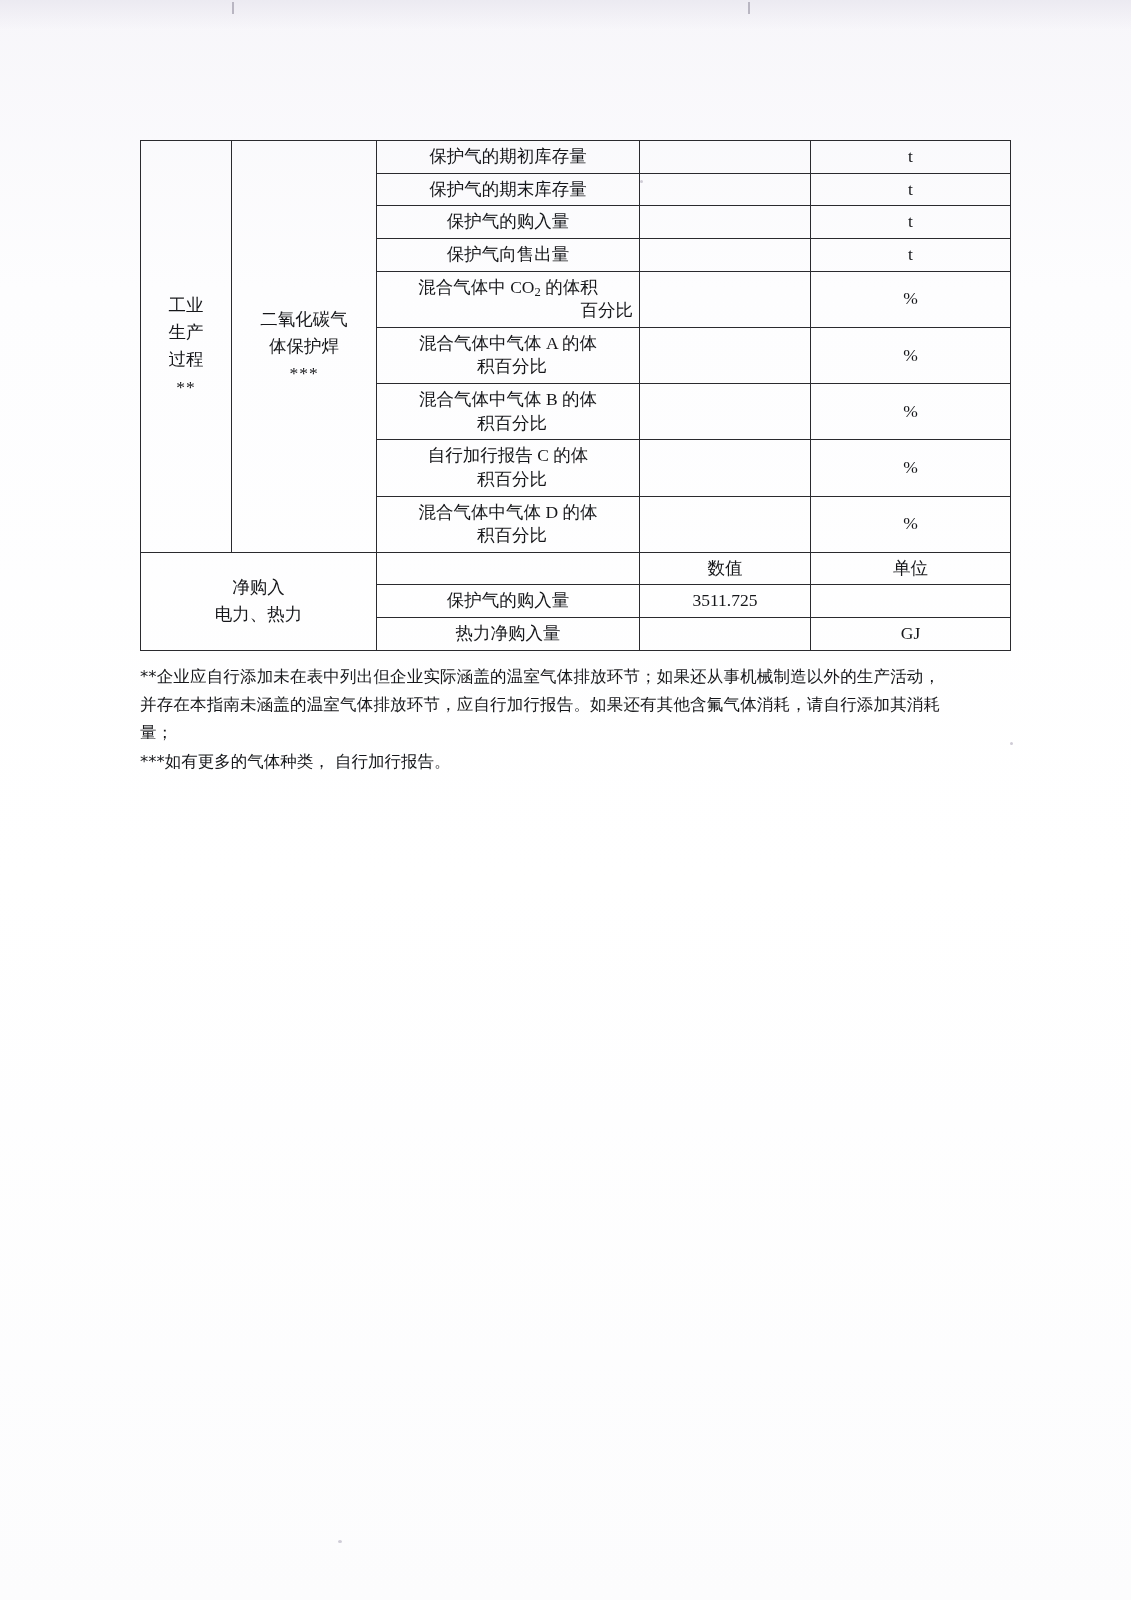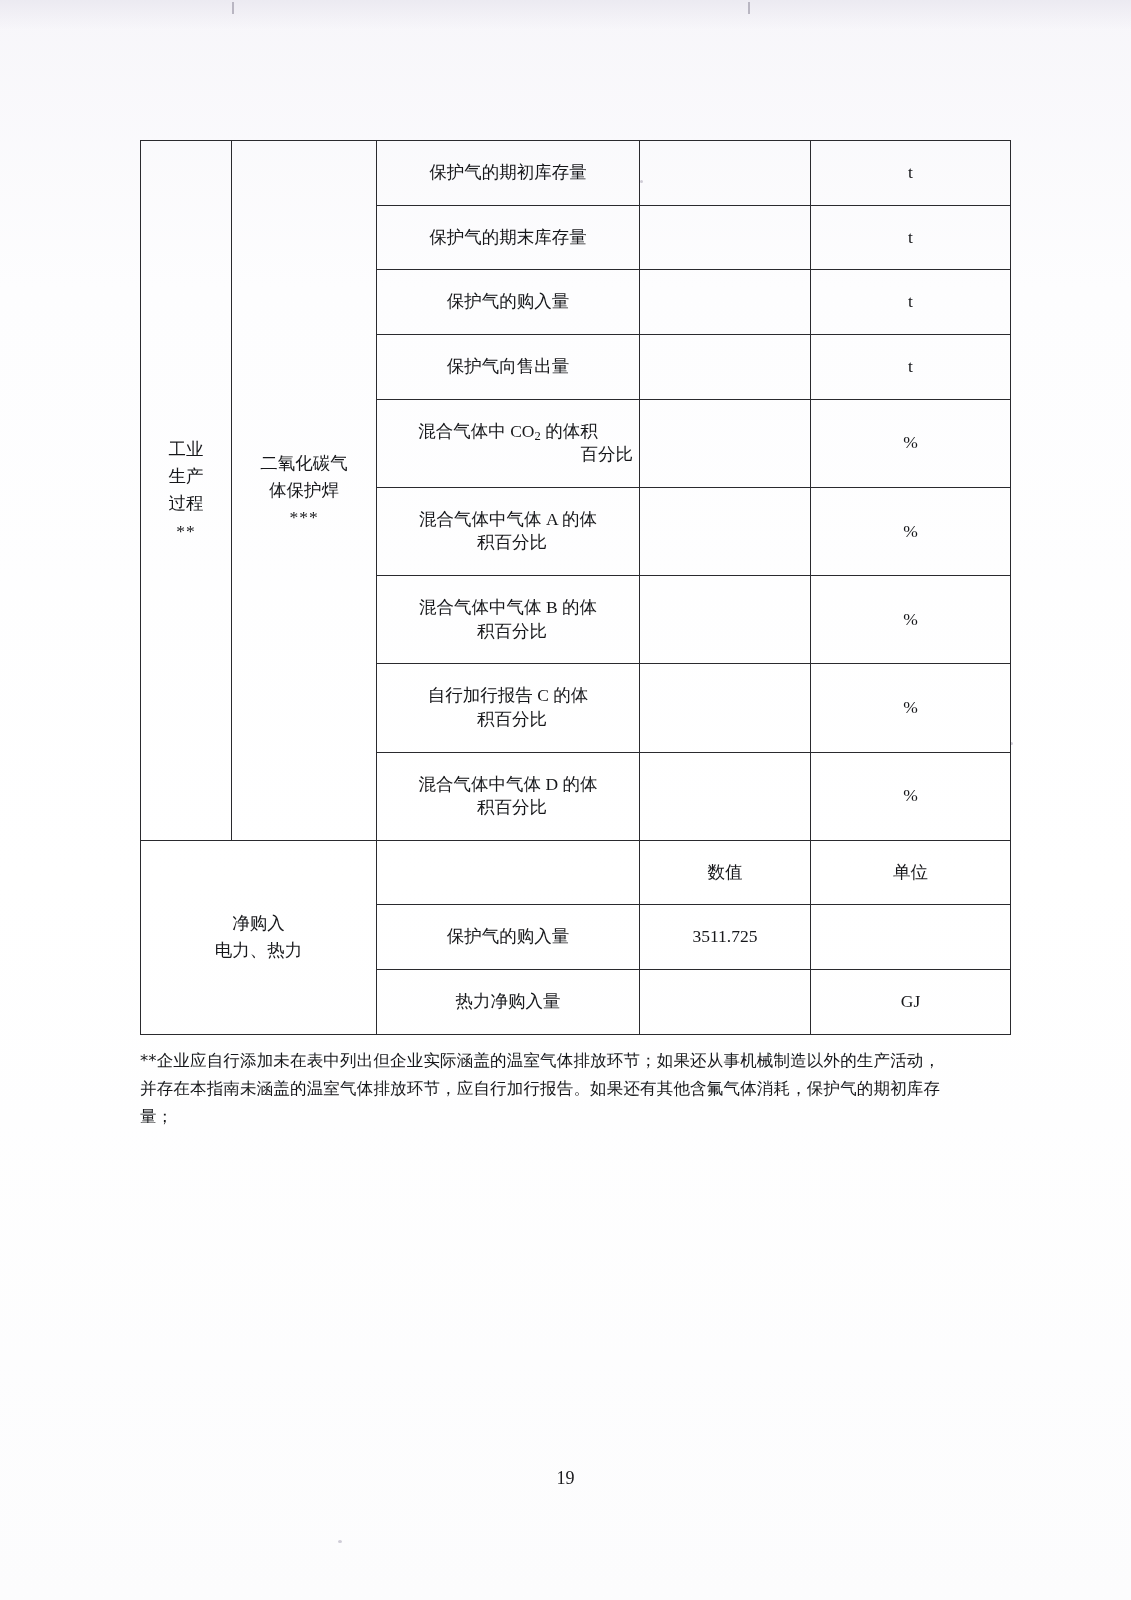--- a/index.html
+++ b/index.html
@@ -54,7 +54,7 @@
   }
   table.main td {
     border: 1px solid #2a2a2e;
-    padding: 20px 6px;
+    padding: 4px 6px;
     font-size: 17.5px;
     line-height: 1.35;
     text-align: center;

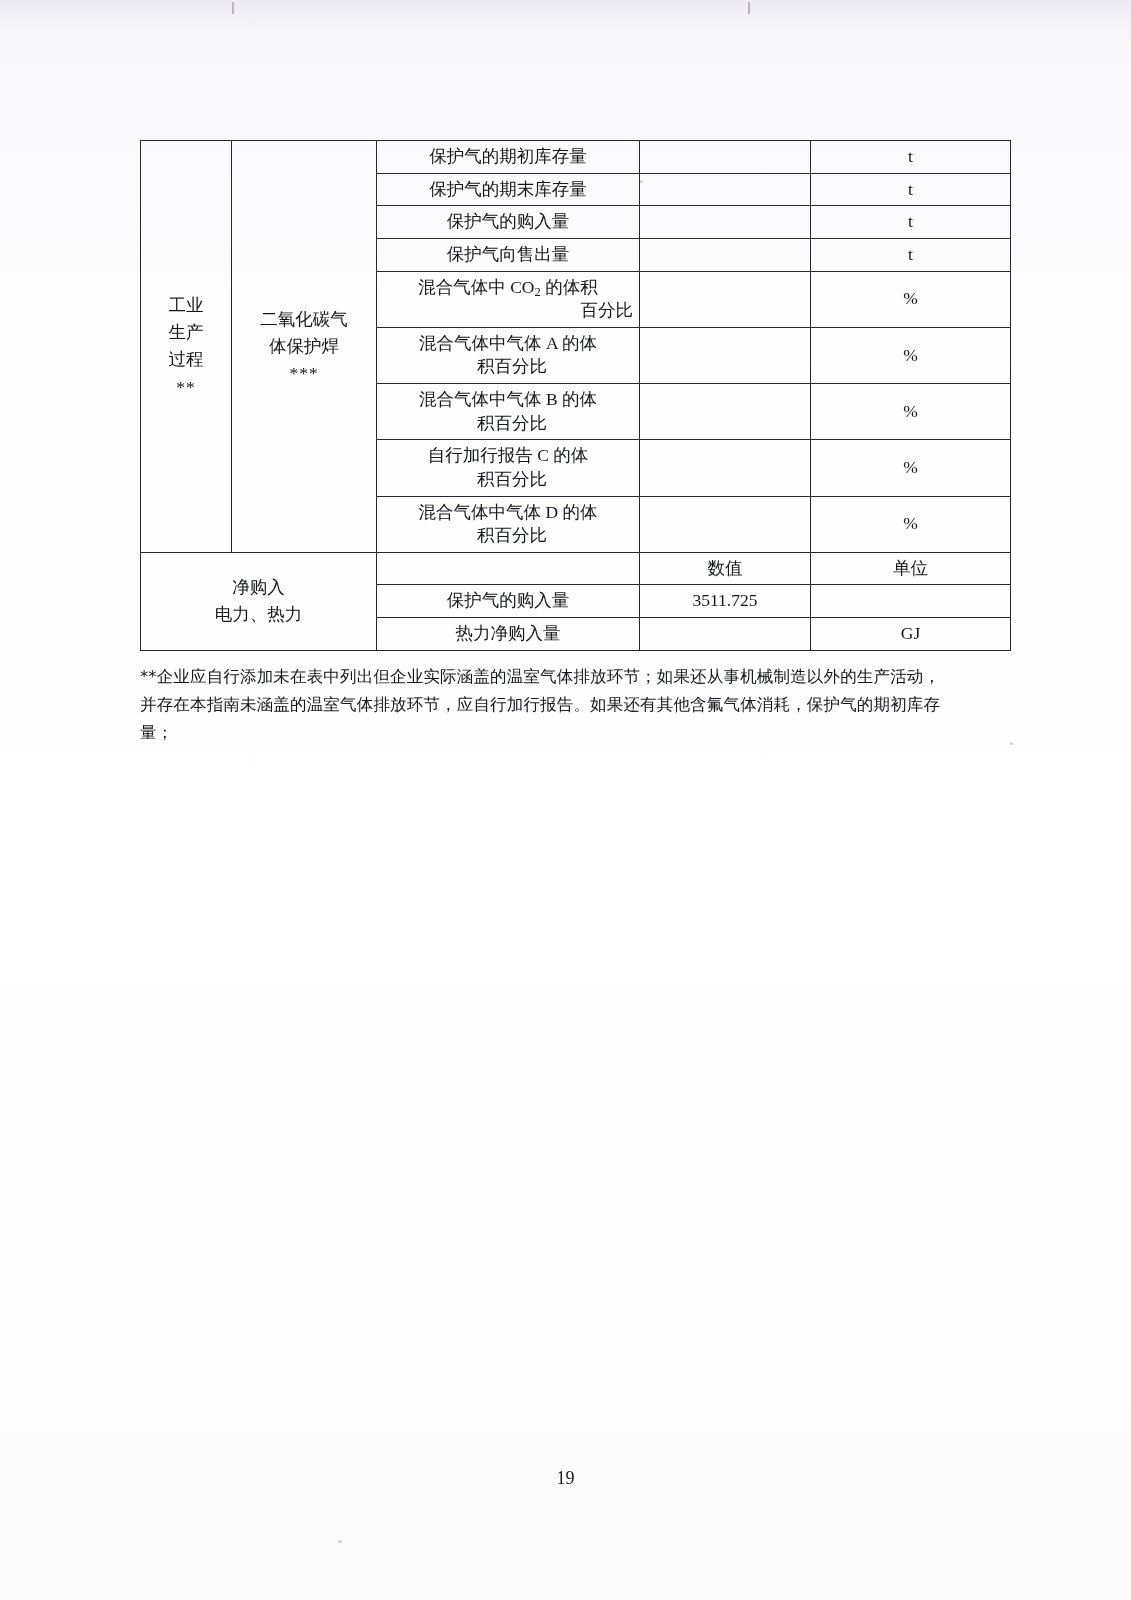--- a/index.html
+++ b/index.html
@@ -223,7 +223,7 @@
     </table>
 
     <div class="notes">
-      <p>**企业应自行添加未在表中列出但企业实际涵盖的温室气体排放环节；如果还从事机械制造以外的生产活动，并存在本指南未涵盖的温室气体排放环节，应自行加行报告。如果还有其他含氟气体消耗，保护气的期初库存量；</p>
+      <p>**企业应自行添加未在表中列出但企业实际涵盖的温室气体排放环节；如果还从事机械制造以外的生产活动，并存在本指南未涵盖的温室气体排放环节，应自行加行报告。如果还有其他含氟气体消耗，请自行添加其消耗量；</p>
     </div>
   </div>
 

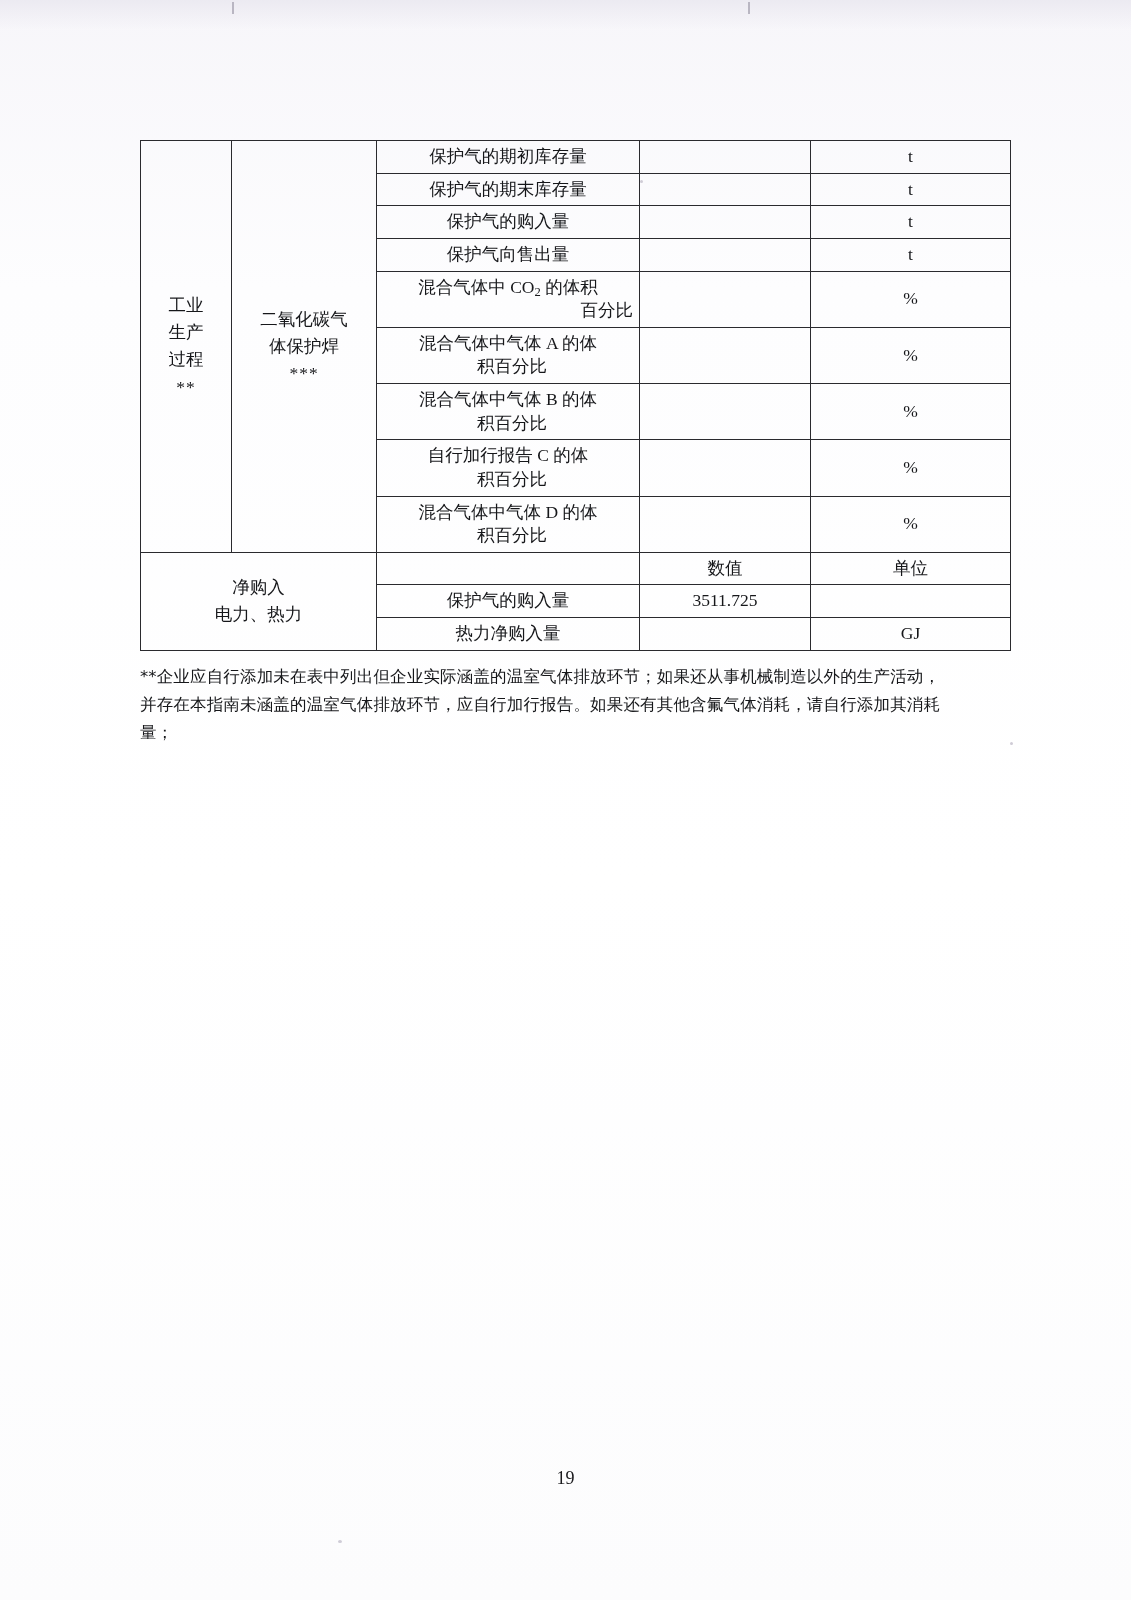--- a/index.html
+++ b/index.html
@@ -224,6 +224,7 @@
 
     <div class="notes">
       <p>**企业应自行添加未在表中列出但企业实际涵盖的温室气体排放环节；如果还从事机械制造以外的生产活动，并存在本指南未涵盖的温室气体排放环节，应自行加行报告。如果还有其他含氟气体消耗，请自行添加其消耗量；</p>
+      <p>***如有更多的气体种类， 自行加行报告。</p>
     </div>
   </div>
 

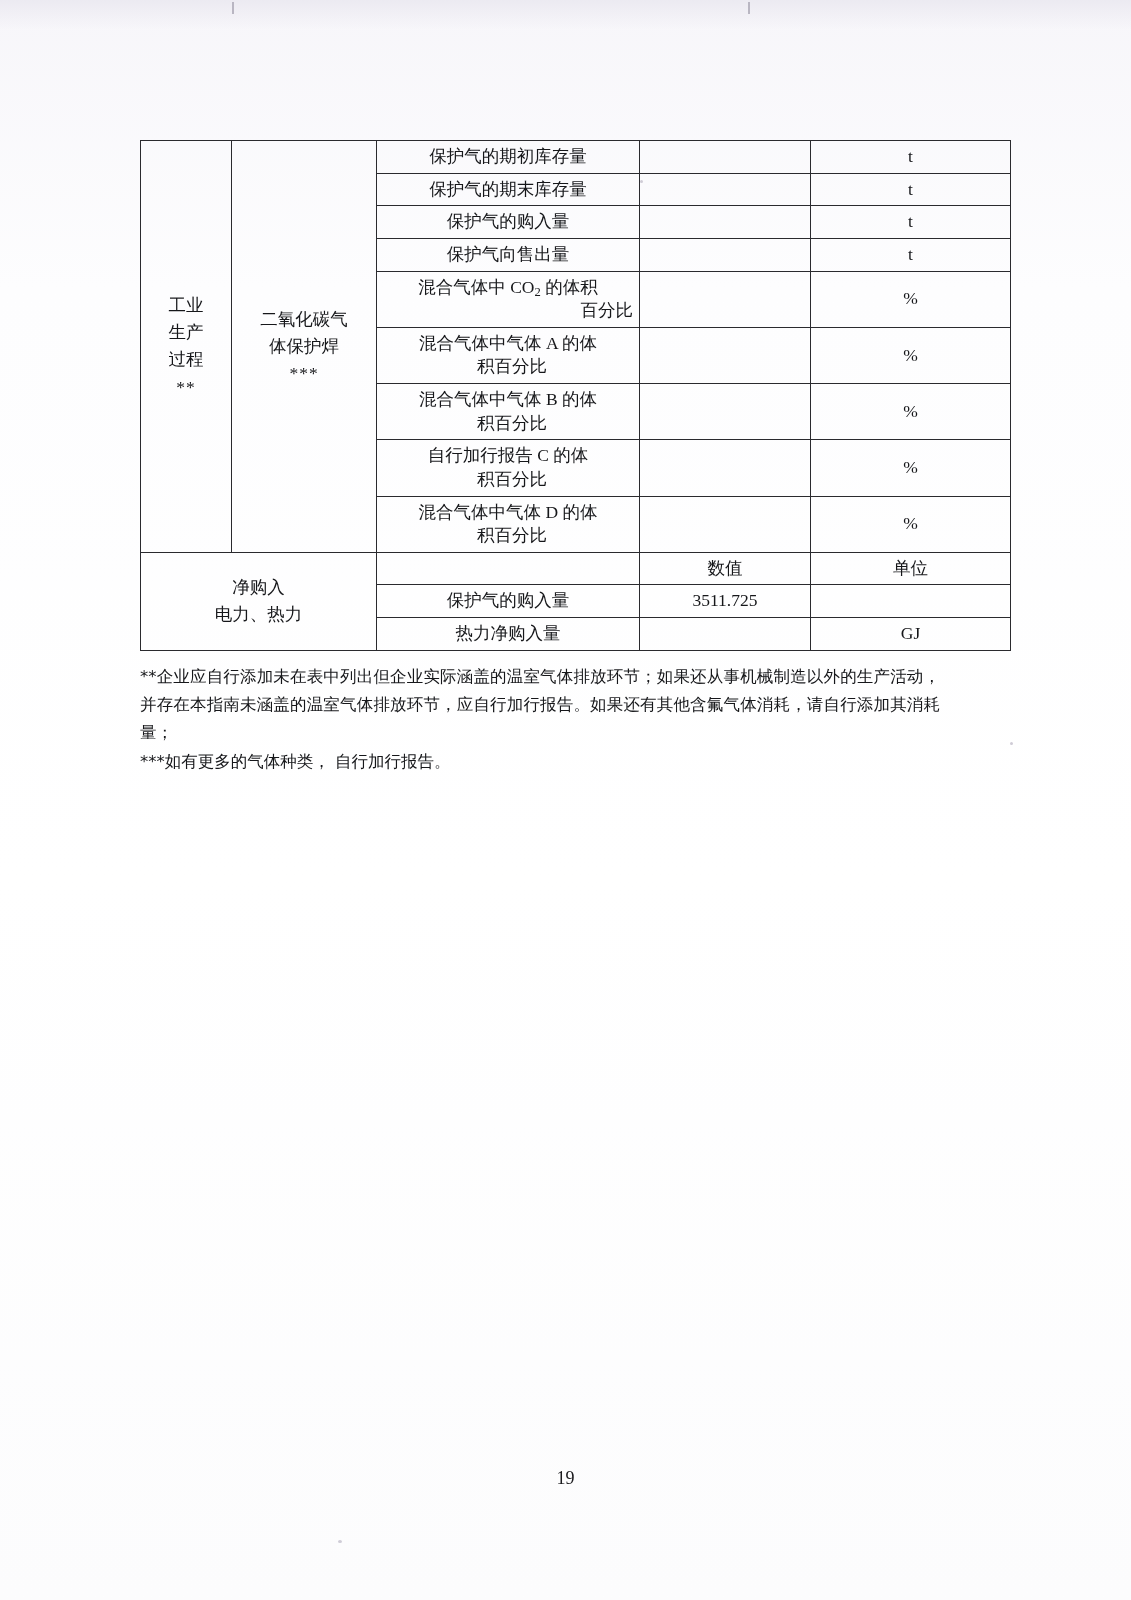--- a/index.html
+++ b/index.html
@@ -228,7 +228,6 @@
     </div>
   </div>
 
-  <div class="folio">19</div>
 </div>
 
 </body></html>

